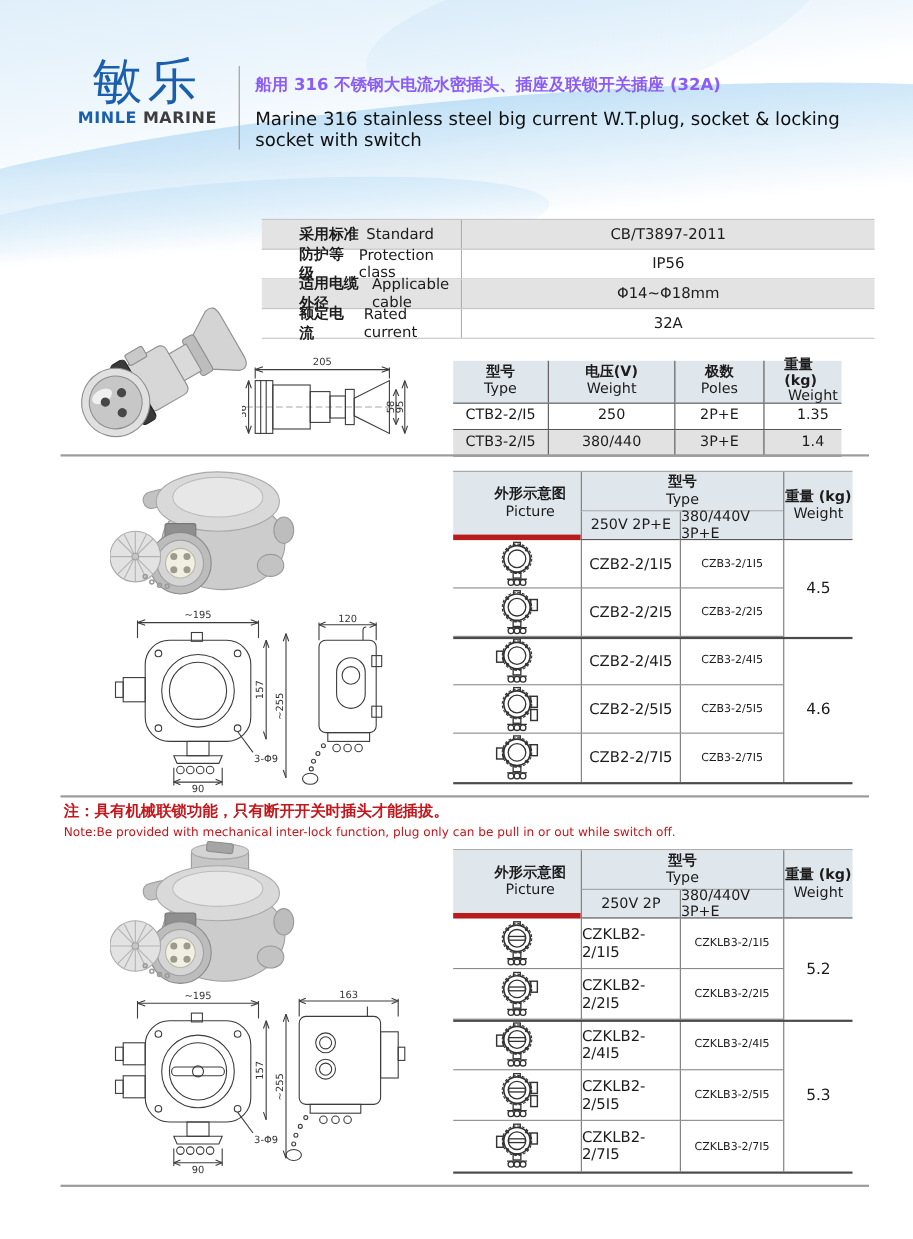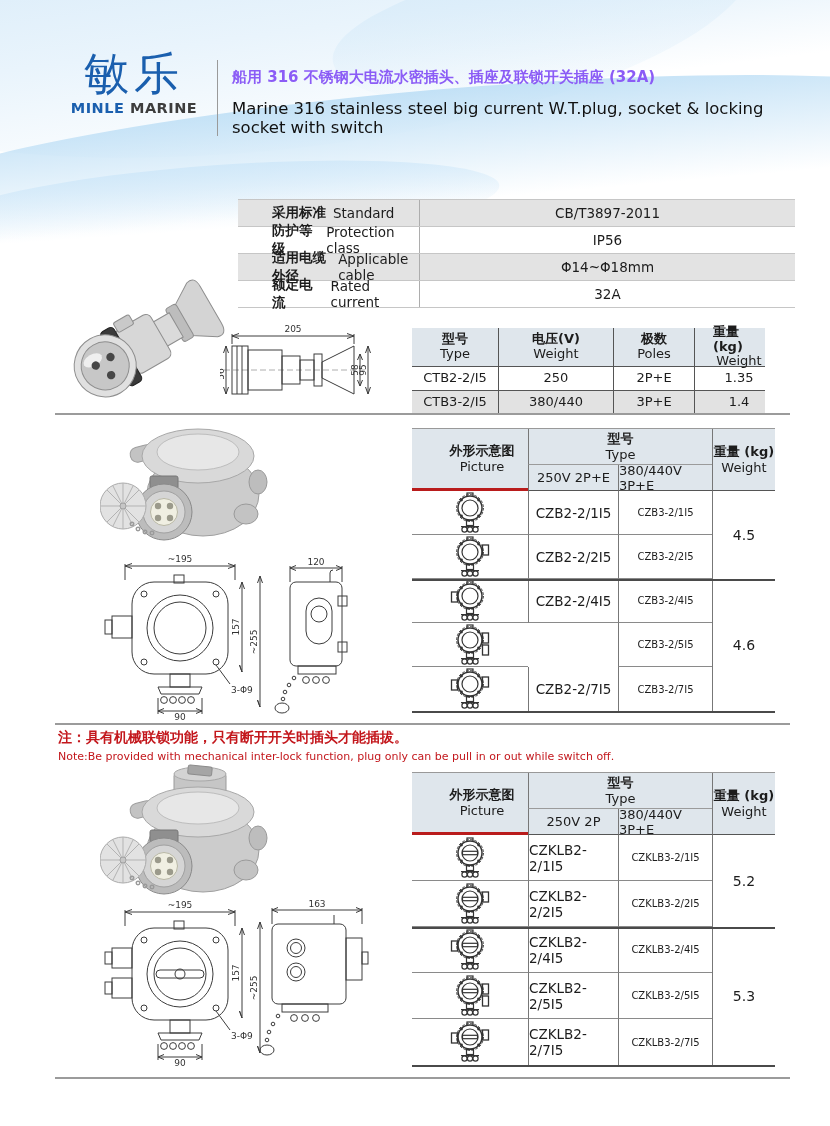--- a/index.html
+++ b/index.html
@@ -51,7 +51,7 @@
   .gtab .cell{display:flex;align-items:center;justify-content:center;}
   .gtab .col{flex-direction:column;line-height:1.2;}
   .gtab .h{background:#dfe6ec;}
-  .h-pic{grid-area:1/1/3/2;border-bottom:3px solid #b91c1c;padding-left:24px;}
+  .h-pic{grid-area:1/1/3/2;border-bottom:5px solid #b91c1c;padding-left:24px;}
   .h-type{grid-area:1/2/2/4;border-left:1px solid #777;border-bottom:1px solid #9b9b9b;}
   .h-sub1{grid-area:2/2/3/3;border-left:1px solid #777;border-bottom:1px solid #555;font-weight:normal;}
   .h-sub2{grid-area:2/3/3/4;border-left:1px solid #777;border-bottom:1px solid #555;font-weight:normal;}

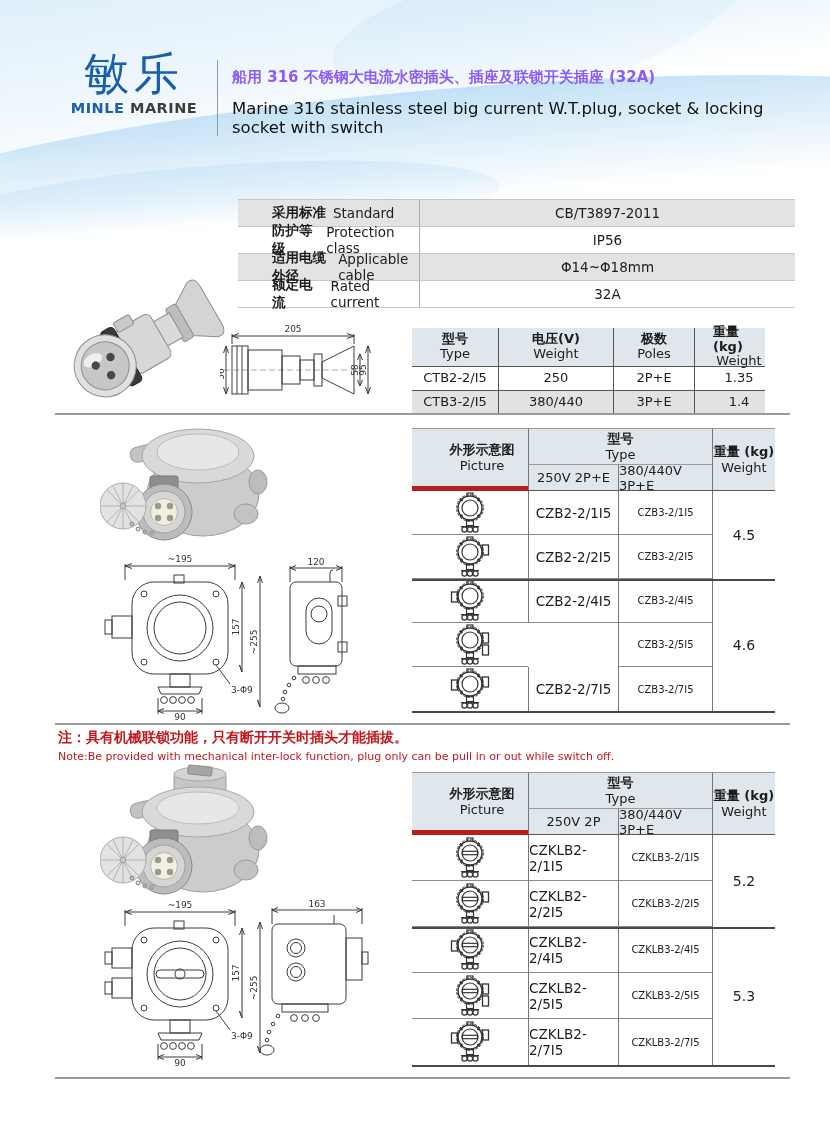--- a/index.html
+++ b/index.html
@@ -390,6 +390,7 @@
           <rect class="handle" x="12.5" y="14.3" width="15" height="3.4"></rect>
         </svg>
       </div>
+    <div class="cell bm1" style="grid-row:6">CZB2-2/5I5</div>
     <div class="cell bm2" style="grid-row:6">CZB3-2/5I5</div>
 
     <div class="cell bpic r5" style="grid-row:7">

